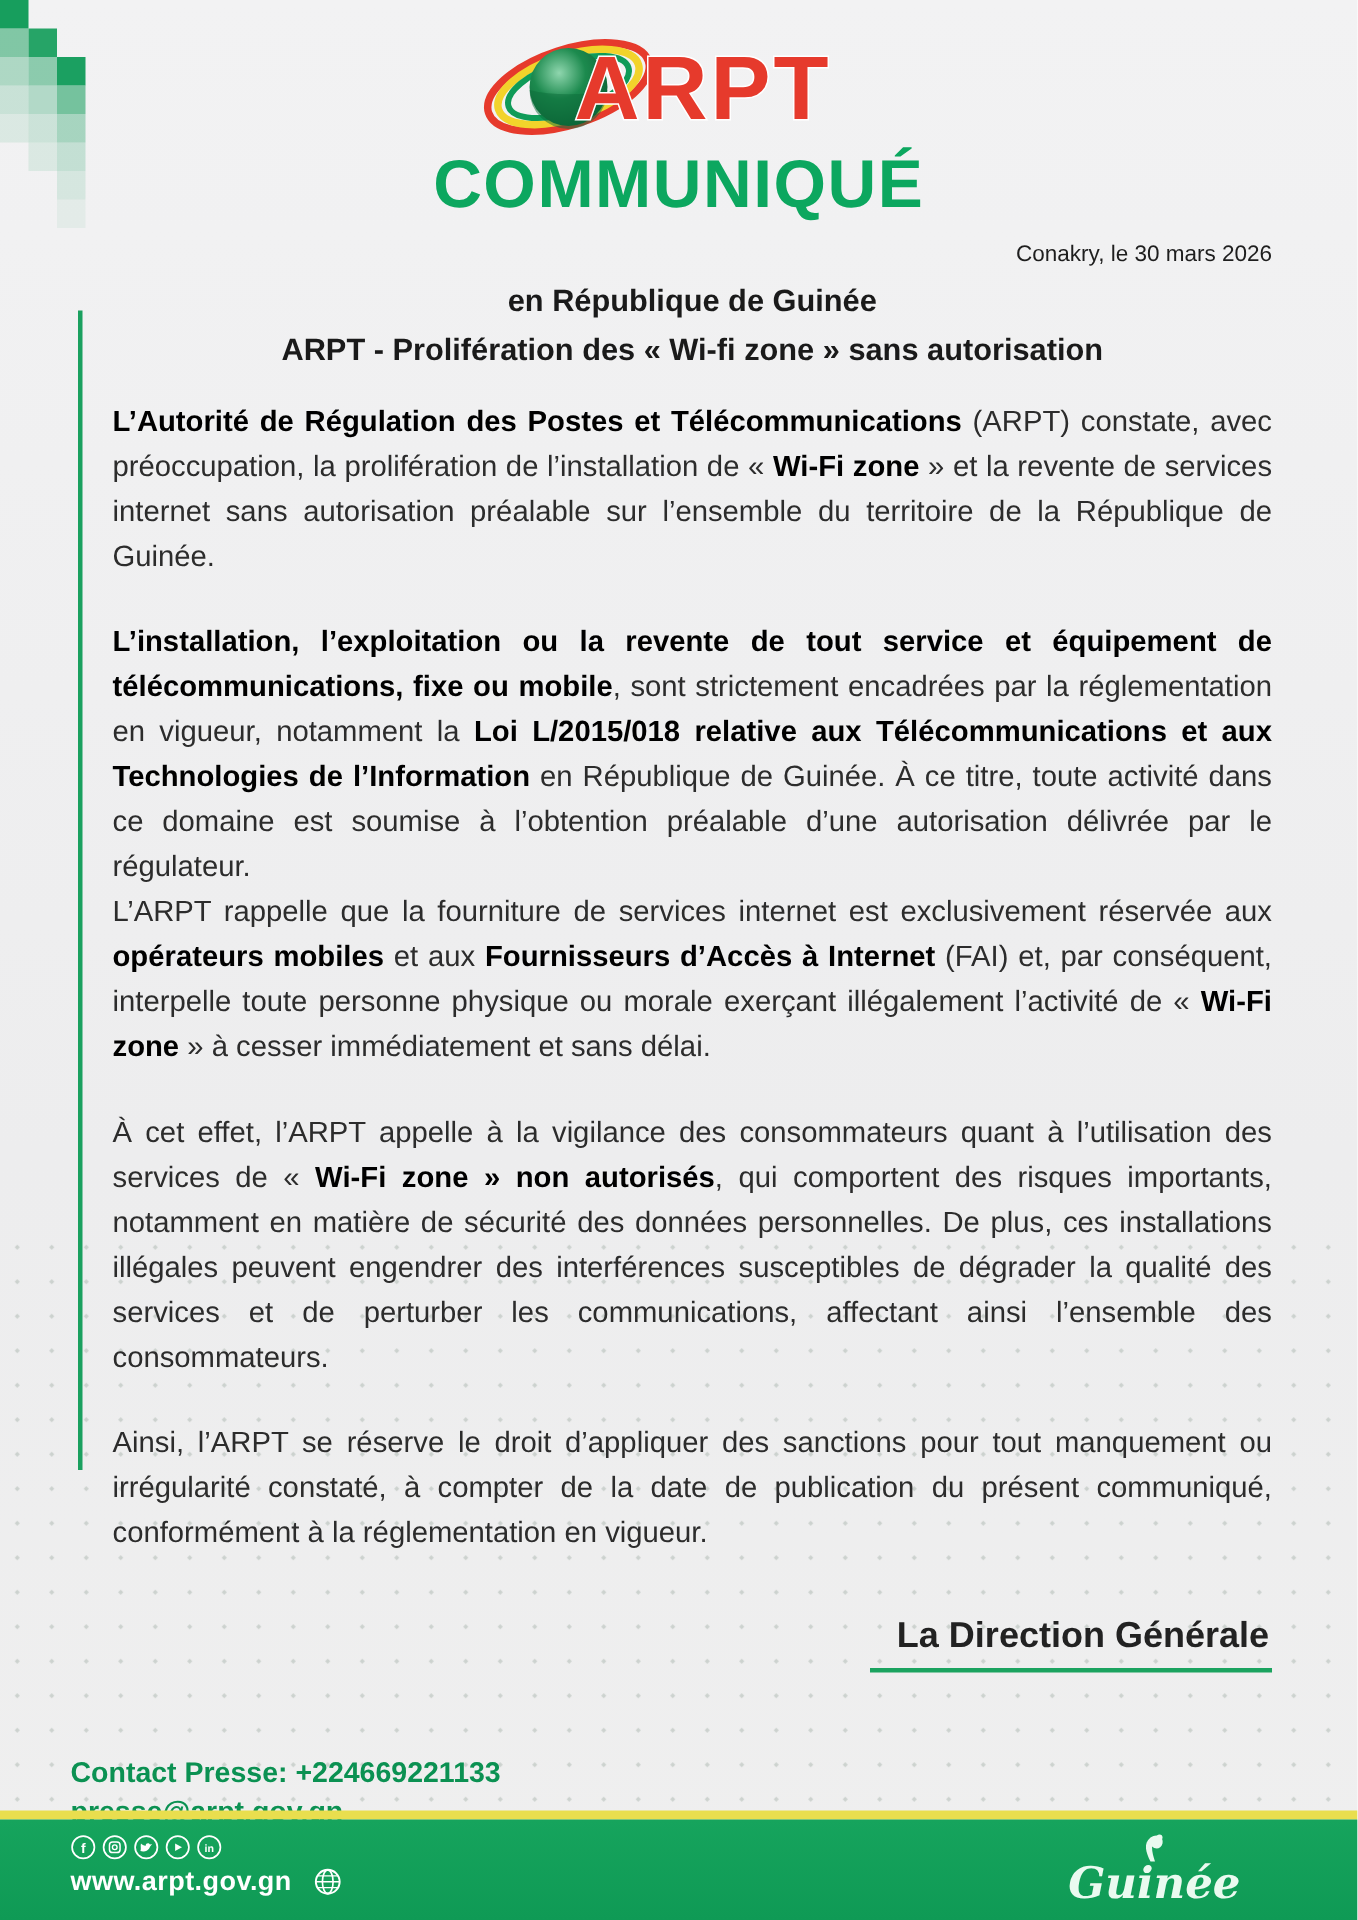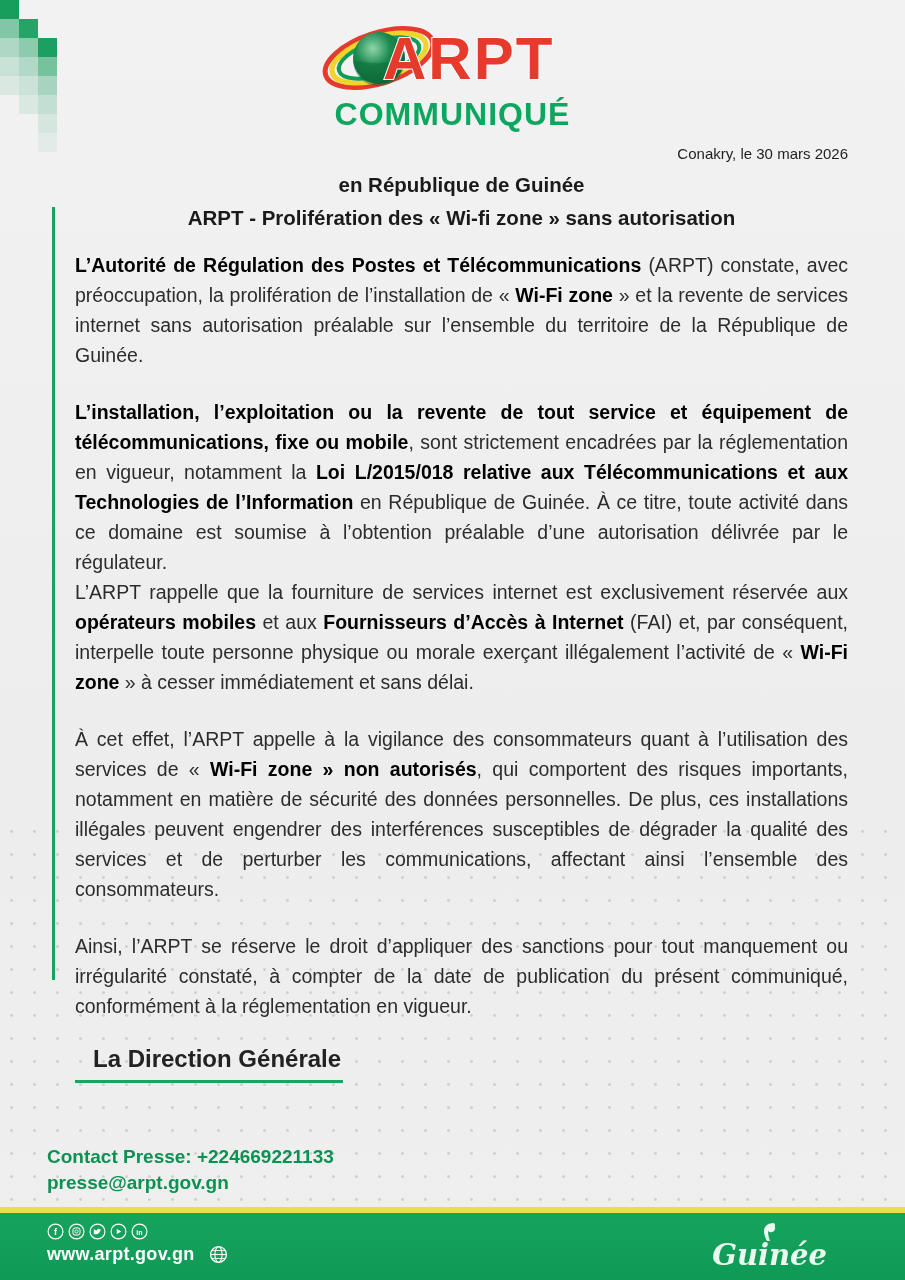--- a/index.html
+++ b/index.html
@@ -27,7 +27,7 @@
   .logo-wrap { text-align: center; padding-top: 16px; padding-left: 24px; }
   .doc-type {
     text-align: center;
-    font-size: 32px;
+    font-size: 45px;
     font-weight: 700;
     letter-spacing: 1px;
     color: #0ca75f;

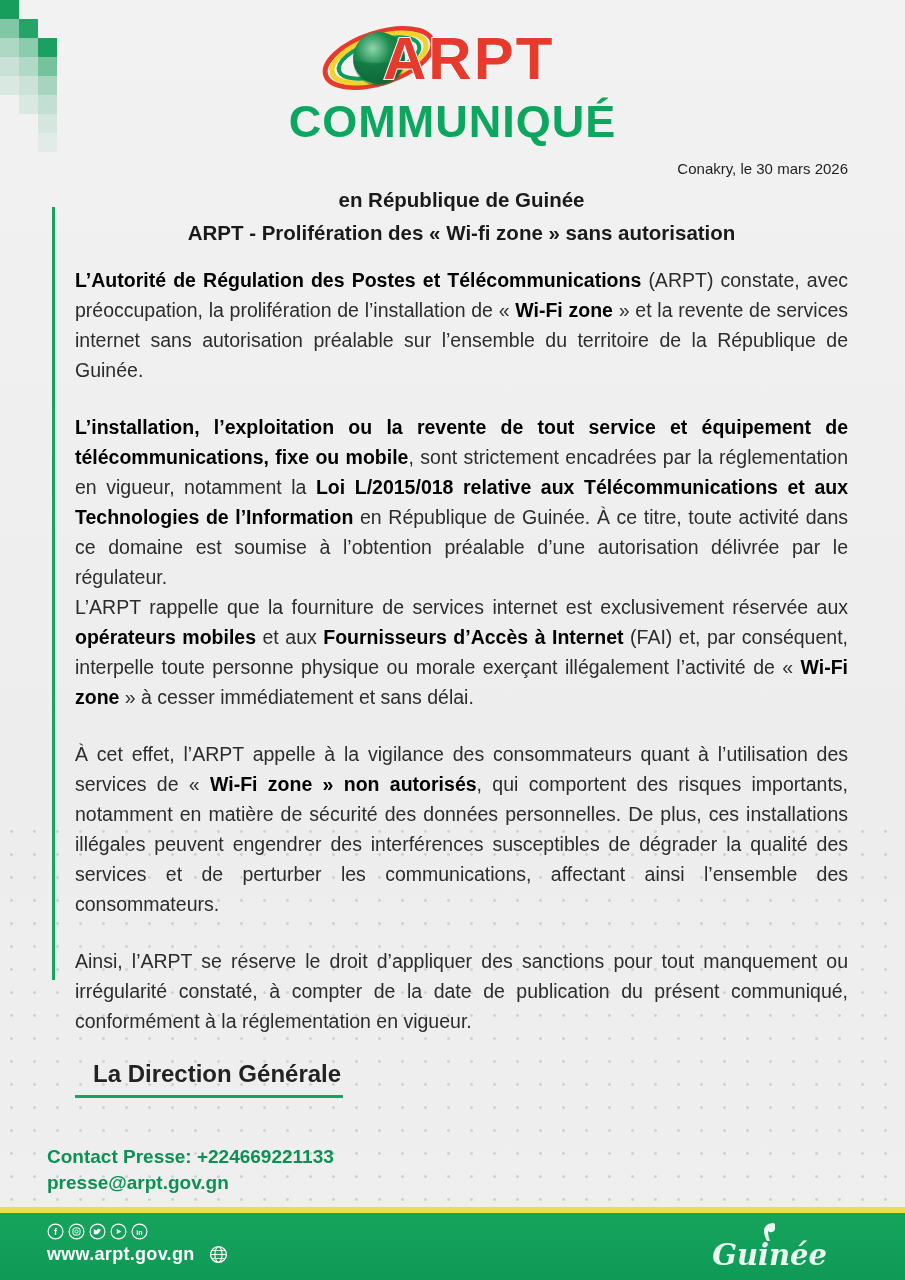--- a/index.html
+++ b/index.html
@@ -69,7 +69,7 @@
   .para b { color: #000000; }
   .para.gap { margin-top: 27px; }
 
-  .signature { text-align: left; margin-top: 24px; }
+  .signature { text-align: right; margin-top: 40px; }
   .sig-inner {
     display: inline-block;
     font-size: 24px;

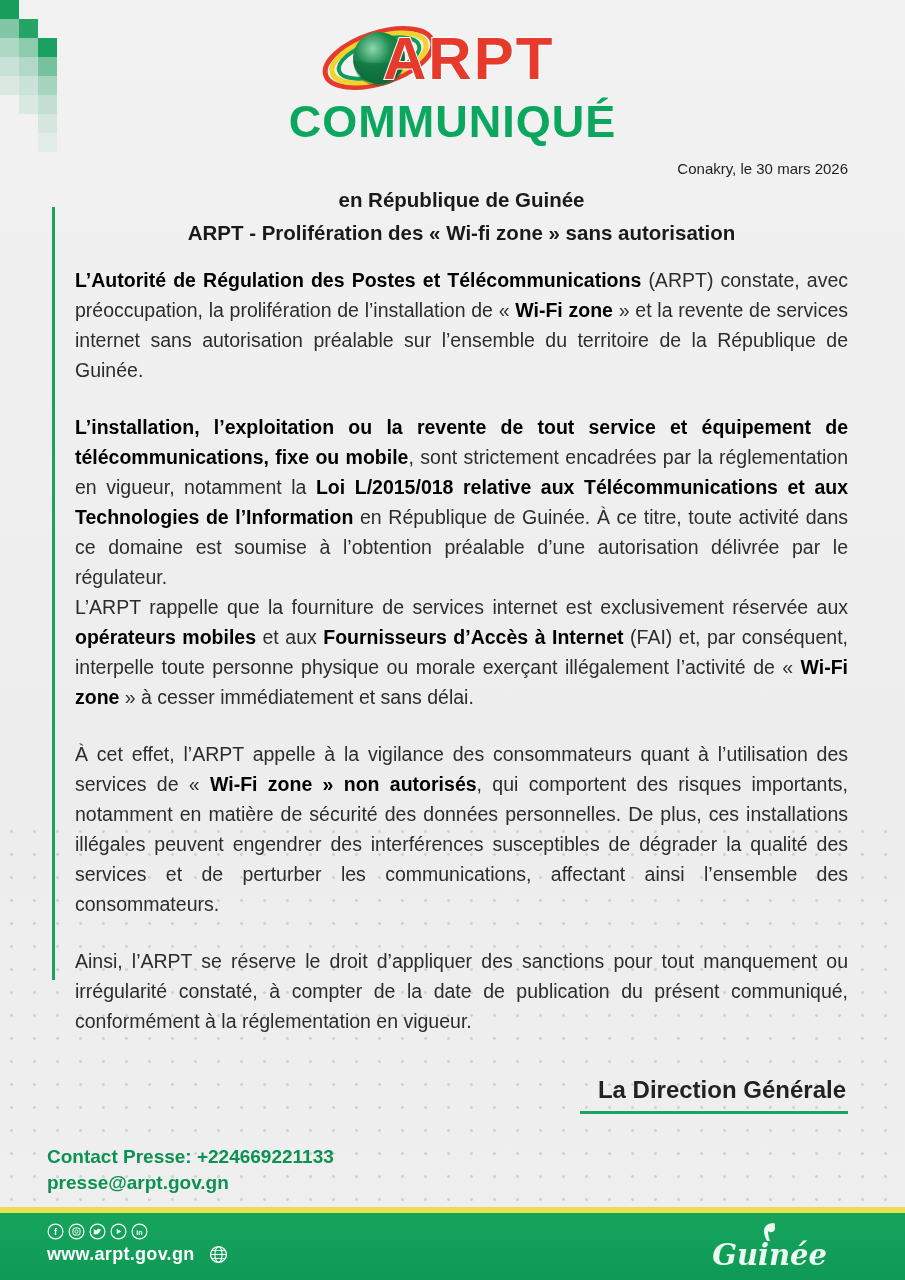--- a/index.html
+++ b/index.html
@@ -81,7 +81,7 @@
 
   .contact {
     position: absolute;
-    left: 47px; bottom: 84px;
+    left: 47px; bottom: 58px;
     font-size: 19px;
     font-weight: 700;
     color: #0b9152;

